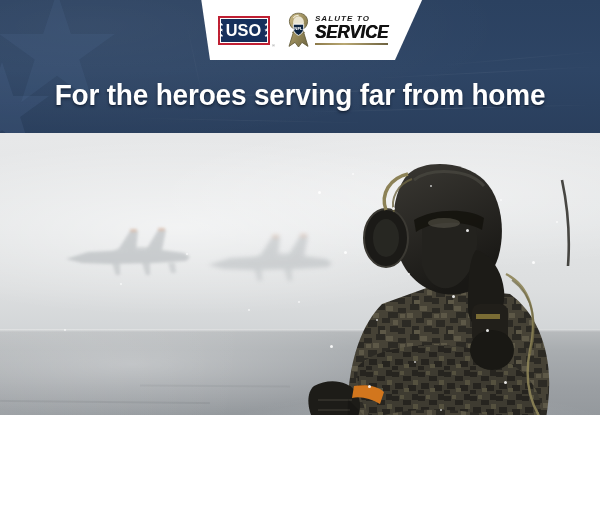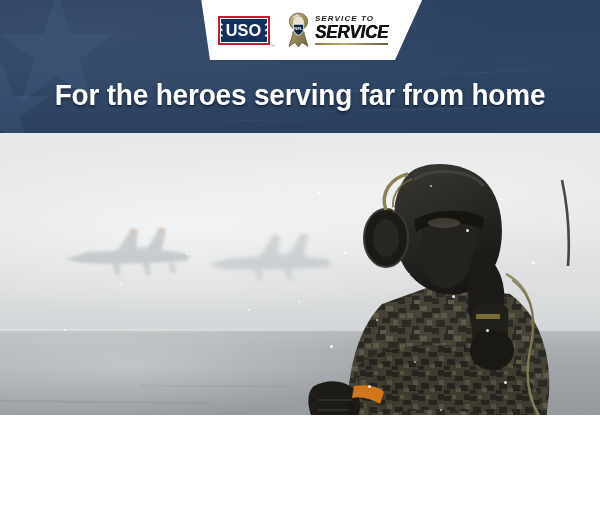--- a/index.html
+++ b/index.html
@@ -293,7 +293,7 @@
           </svg>
         </div>
         <div class="sts-text">
-          <span class="sts-salute">SERVICE TO</span>
+          <span class="sts-salute">SALUTE TO</span>
           <span class="sts-service">SERVICE</span>
           <span class="sts-rule"></span>
         </div>

